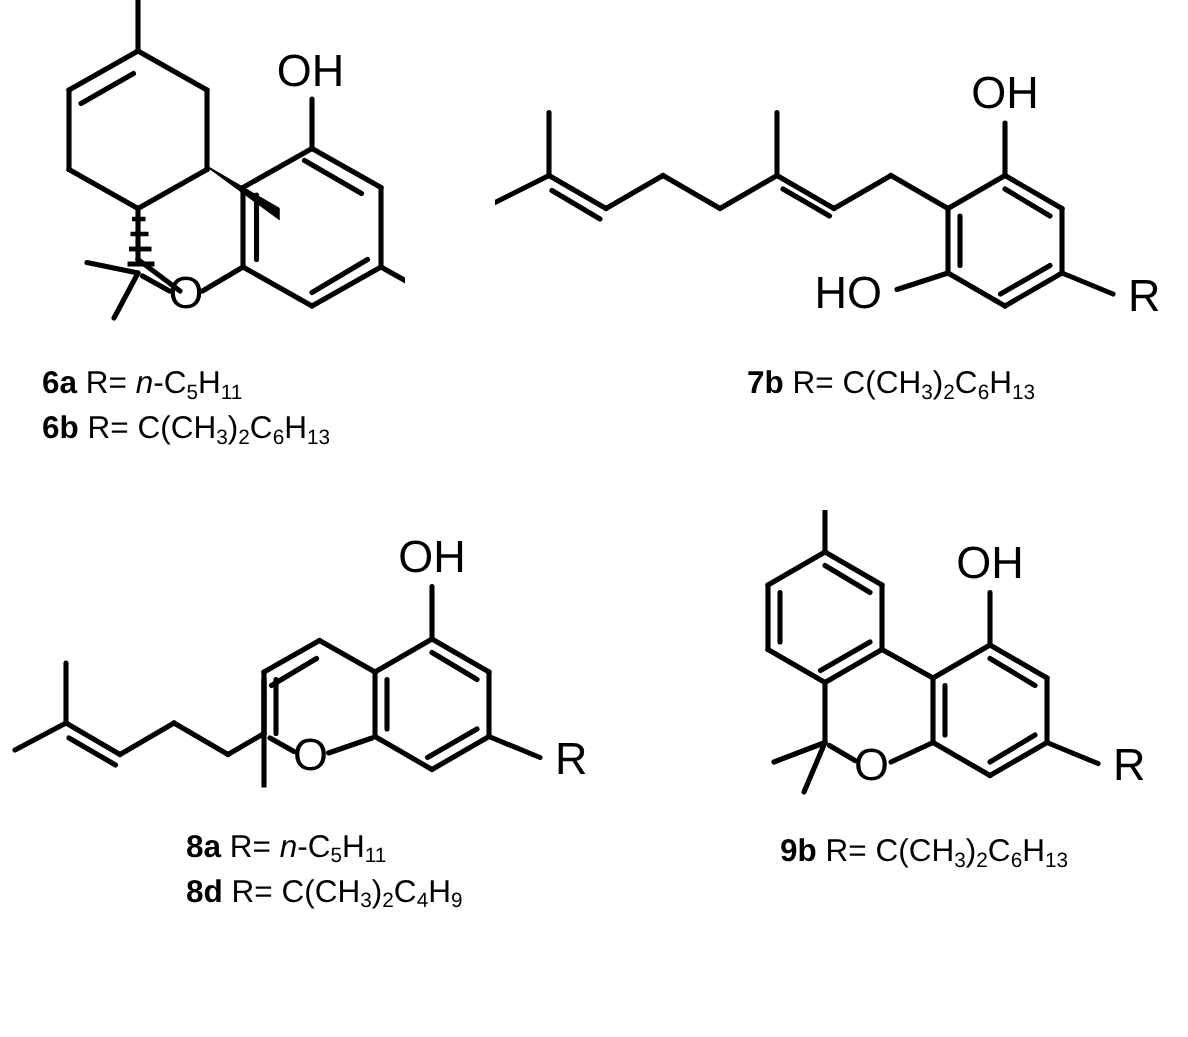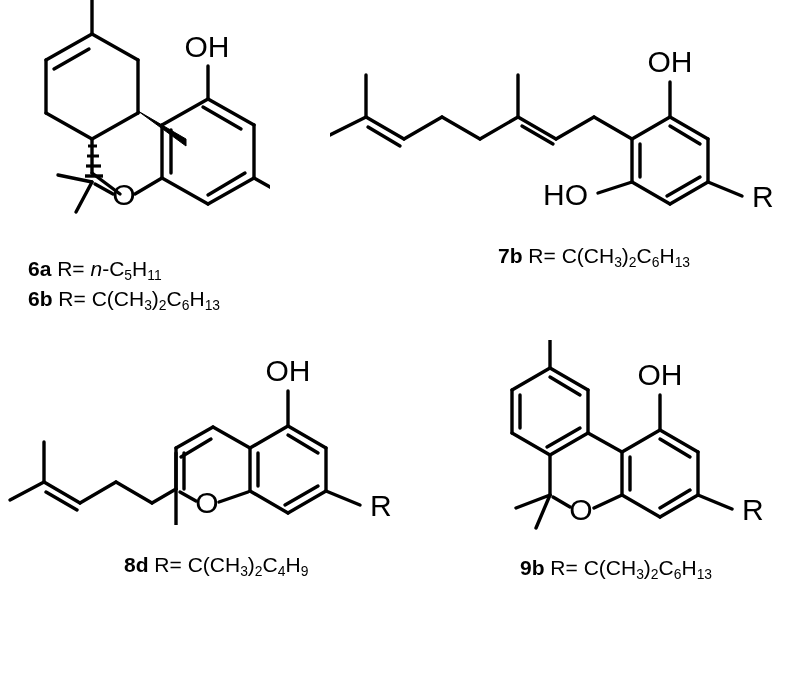--- a/index.html
+++ b/index.html
@@ -122,7 +122,7 @@
     </svg>
   </div>
 
-  <div class="legend" style="left:28px; top:254px;">
+  <div class="legend" style="left:28px; top:241px;">
     <div class="legend-row">
       <span class="lbl-id">6a</span>
       <span>R=</span>

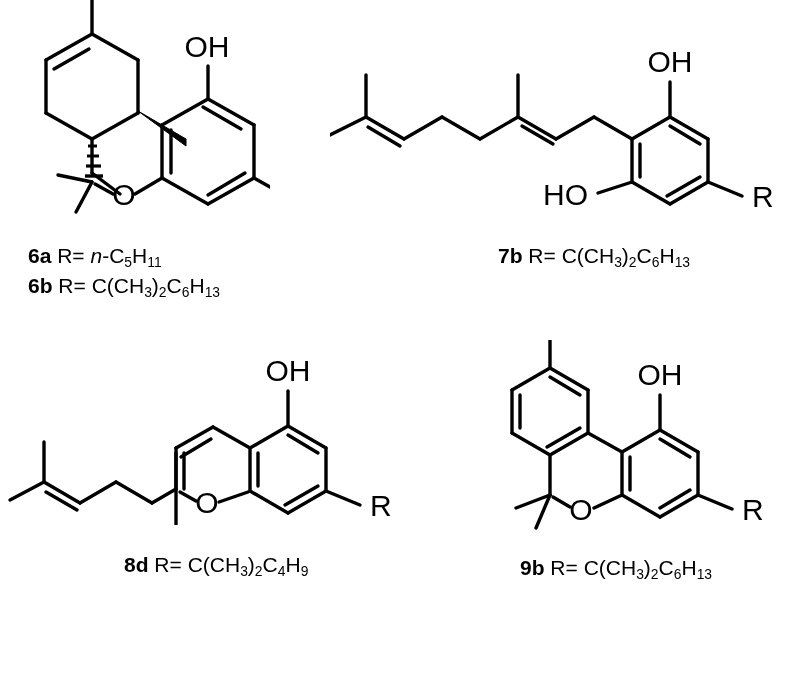--- a/index.html
+++ b/index.html
@@ -236,6 +236,11 @@
 
   <div class="legend" style="left:124px; top:550px;">
     <div class="legend-row">
+      <span class="lbl-id">8a</span>
+      <span>R=</span>
+      <span class="lbl-ital">n</span><span>-</span><span>C<sub>5</sub>H<sub>11</sub></span>
+    </div>
+    <div class="legend-row">
       <span class="lbl-id">8d</span>
       <span>R=</span>
       <span>C(CH<sub>3</sub>)<sub>2</sub>C<sub>4</sub>H<sub>9</sub></span>

